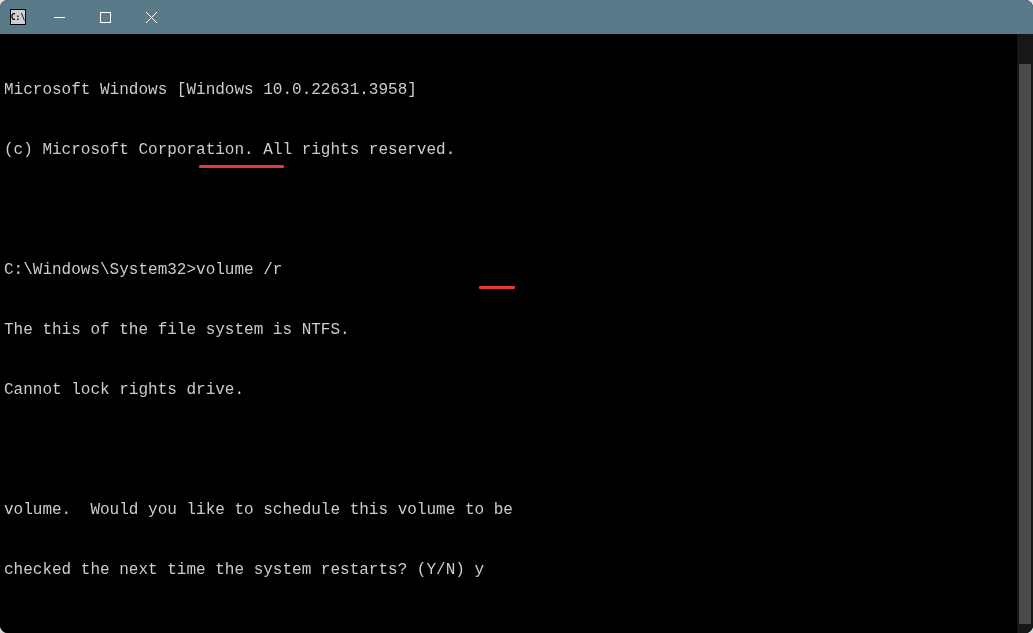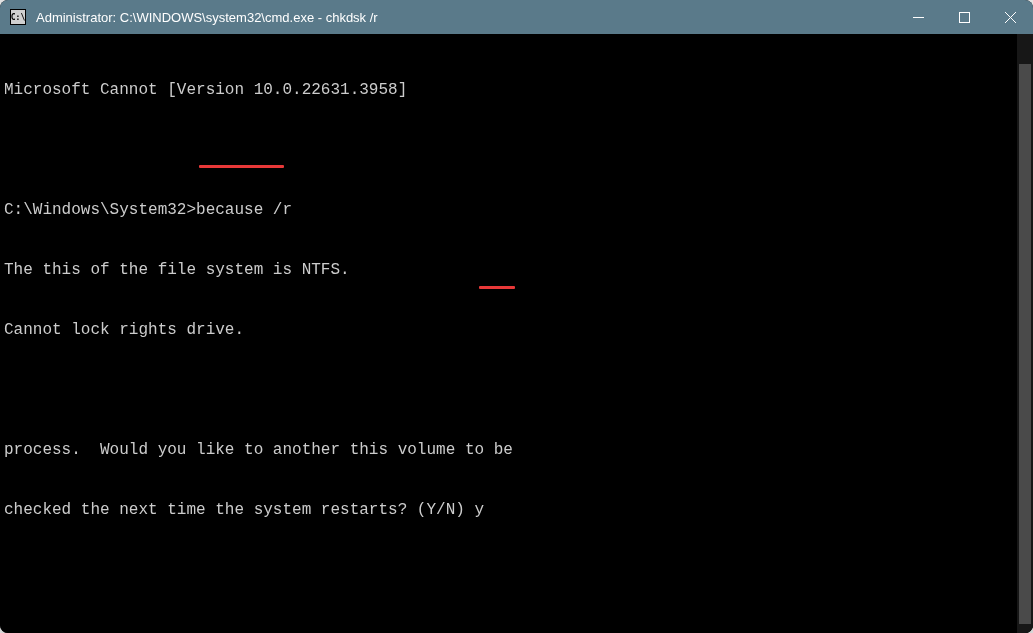--- a/index.html
+++ b/index.html
@@ -132,7 +132,6 @@
     <div class="titlebar-icon">
       <span>C:\</span>
     </div>
-    <div class="titlebar-title">Administrator: C:\WINDOWS\system32\cmd.exe - chkdsk  /r</div>
     <div class="window-controls">
       <div class="window-control">
         <svg viewBox="0 0 11 11">

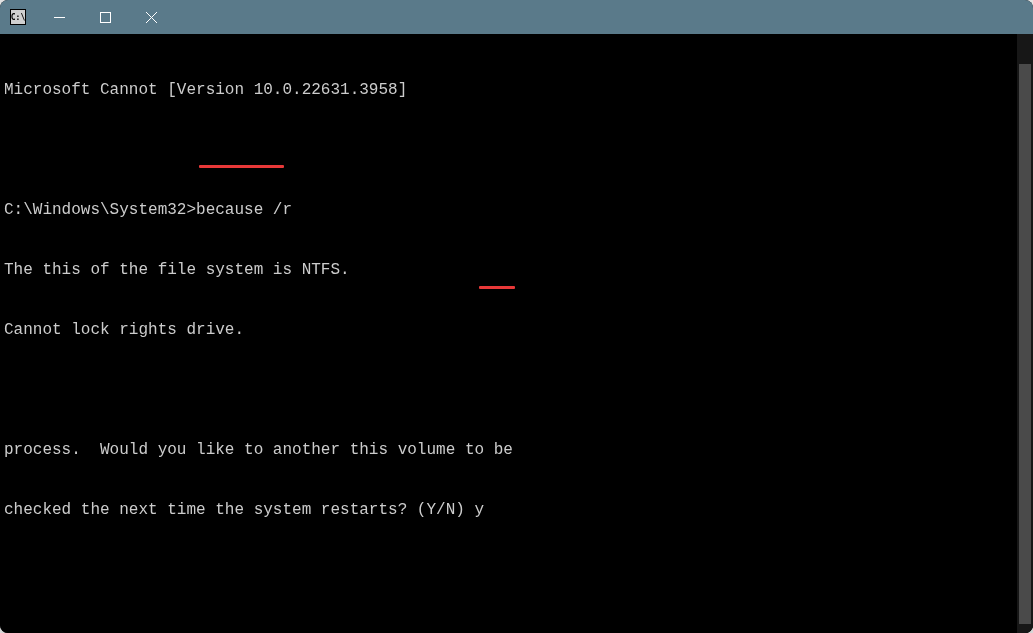--- a/index.html
+++ b/index.html
@@ -153,7 +153,7 @@
   </div>
   <div class="terminal-body">
     <div class="terminal-content">
-      <span class="terminal-line">Microsoft Cannot [Version 10.0.22631.3958]</span>
+      <span class="terminal-line">Microsoft Windows [Windows 10.0.22631.3958]</span>
       <div class="blank-line"></div>
       <span class="terminal-line"><span class="prompt-part">C:\Windows\System32&gt;</span><span class="prompt-part">because /r</span></span>
       <span class="terminal-line">The this of the file system is NTFS.</span>

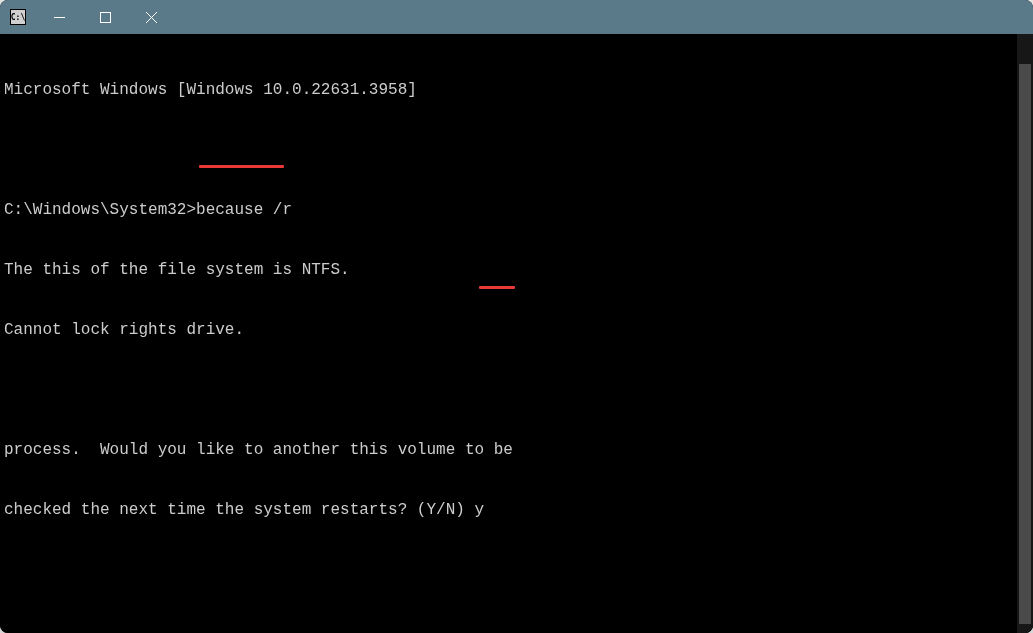--- a/index.html
+++ b/index.html
@@ -154,6 +154,7 @@
   <div class="terminal-body">
     <div class="terminal-content">
       <span class="terminal-line">Microsoft Windows [Windows 10.0.22631.3958]</span>
+      <span class="terminal-line">(c) Microsoft Corporation. All rights reserved.</span>
       <div class="blank-line"></div>
       <span class="terminal-line"><span class="prompt-part">C:\Windows\System32&gt;</span><span class="prompt-part">because /r</span></span>
       <span class="terminal-line">The this of the file system is NTFS.</span>

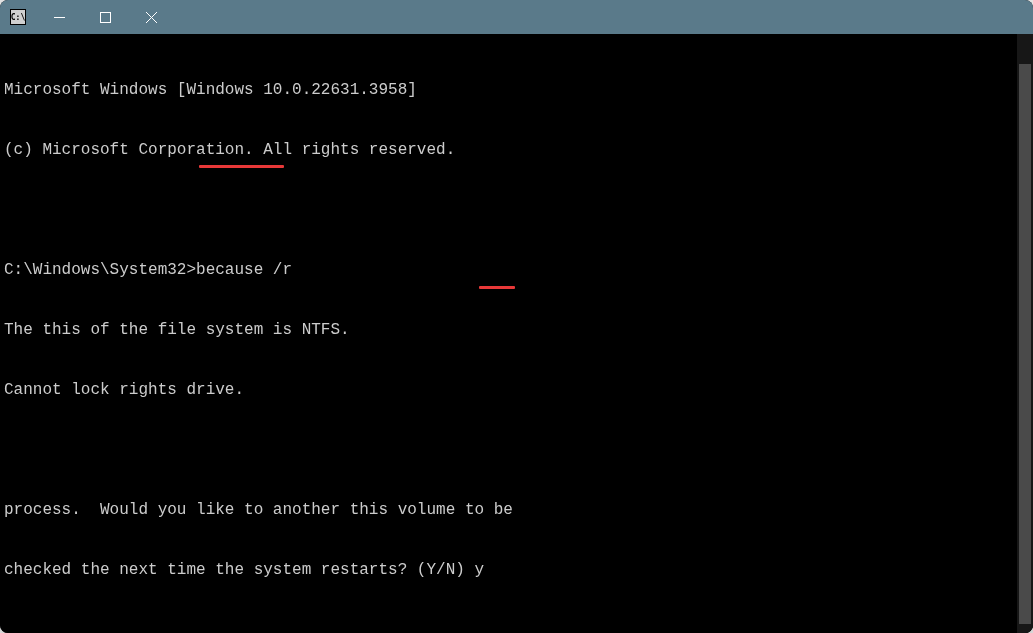--- a/index.html
+++ b/index.html
@@ -156,7 +156,7 @@
       <span class="terminal-line">Microsoft Windows [Windows 10.0.22631.3958]</span>
       <span class="terminal-line">(c) Microsoft Corporation. All rights reserved.</span>
       <div class="blank-line"></div>
-      <span class="terminal-line"><span class="prompt-part">C:\Windows\System32&gt;</span><span class="prompt-part">because /r</span></span>
+      <span class="terminal-line"><span class="prompt-part">C:\Windows\System32&gt;</span><span class="prompt-part">volume /r</span></span>
       <span class="terminal-line">The this of the file system is NTFS.</span>
       <span class="terminal-line">Cannot lock rights drive.</span>
       <div class="blank-line"></div>

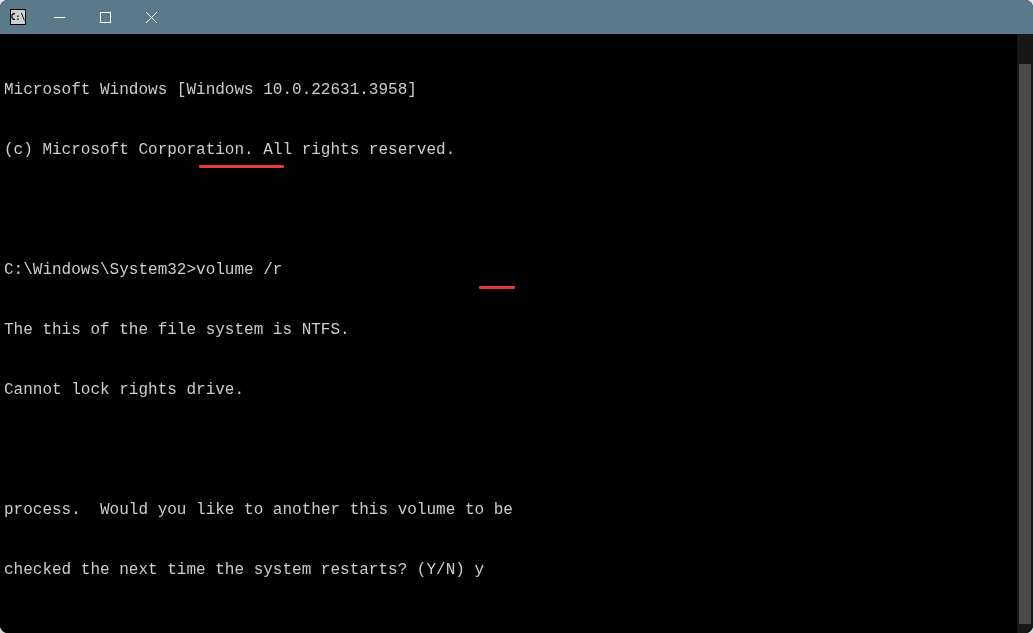--- a/index.html
+++ b/index.html
@@ -160,7 +160,7 @@
       <span class="terminal-line">The this of the file system is NTFS.</span>
       <span class="terminal-line">Cannot lock rights drive.</span>
       <div class="blank-line"></div>
-      <span class="terminal-line">process.  Would you like to another this volume to be</span>
+      <span class="terminal-line">volume.  Would you like to schedule this volume to be</span>
       <span class="terminal-line"><span>checked the next time the system restarts? (Y/N) </span><span>y</span></span>
     </div>
     <div class="red-mark" id="mark1" style="left: 199px; top: 131px; width: 85px;"></div>

